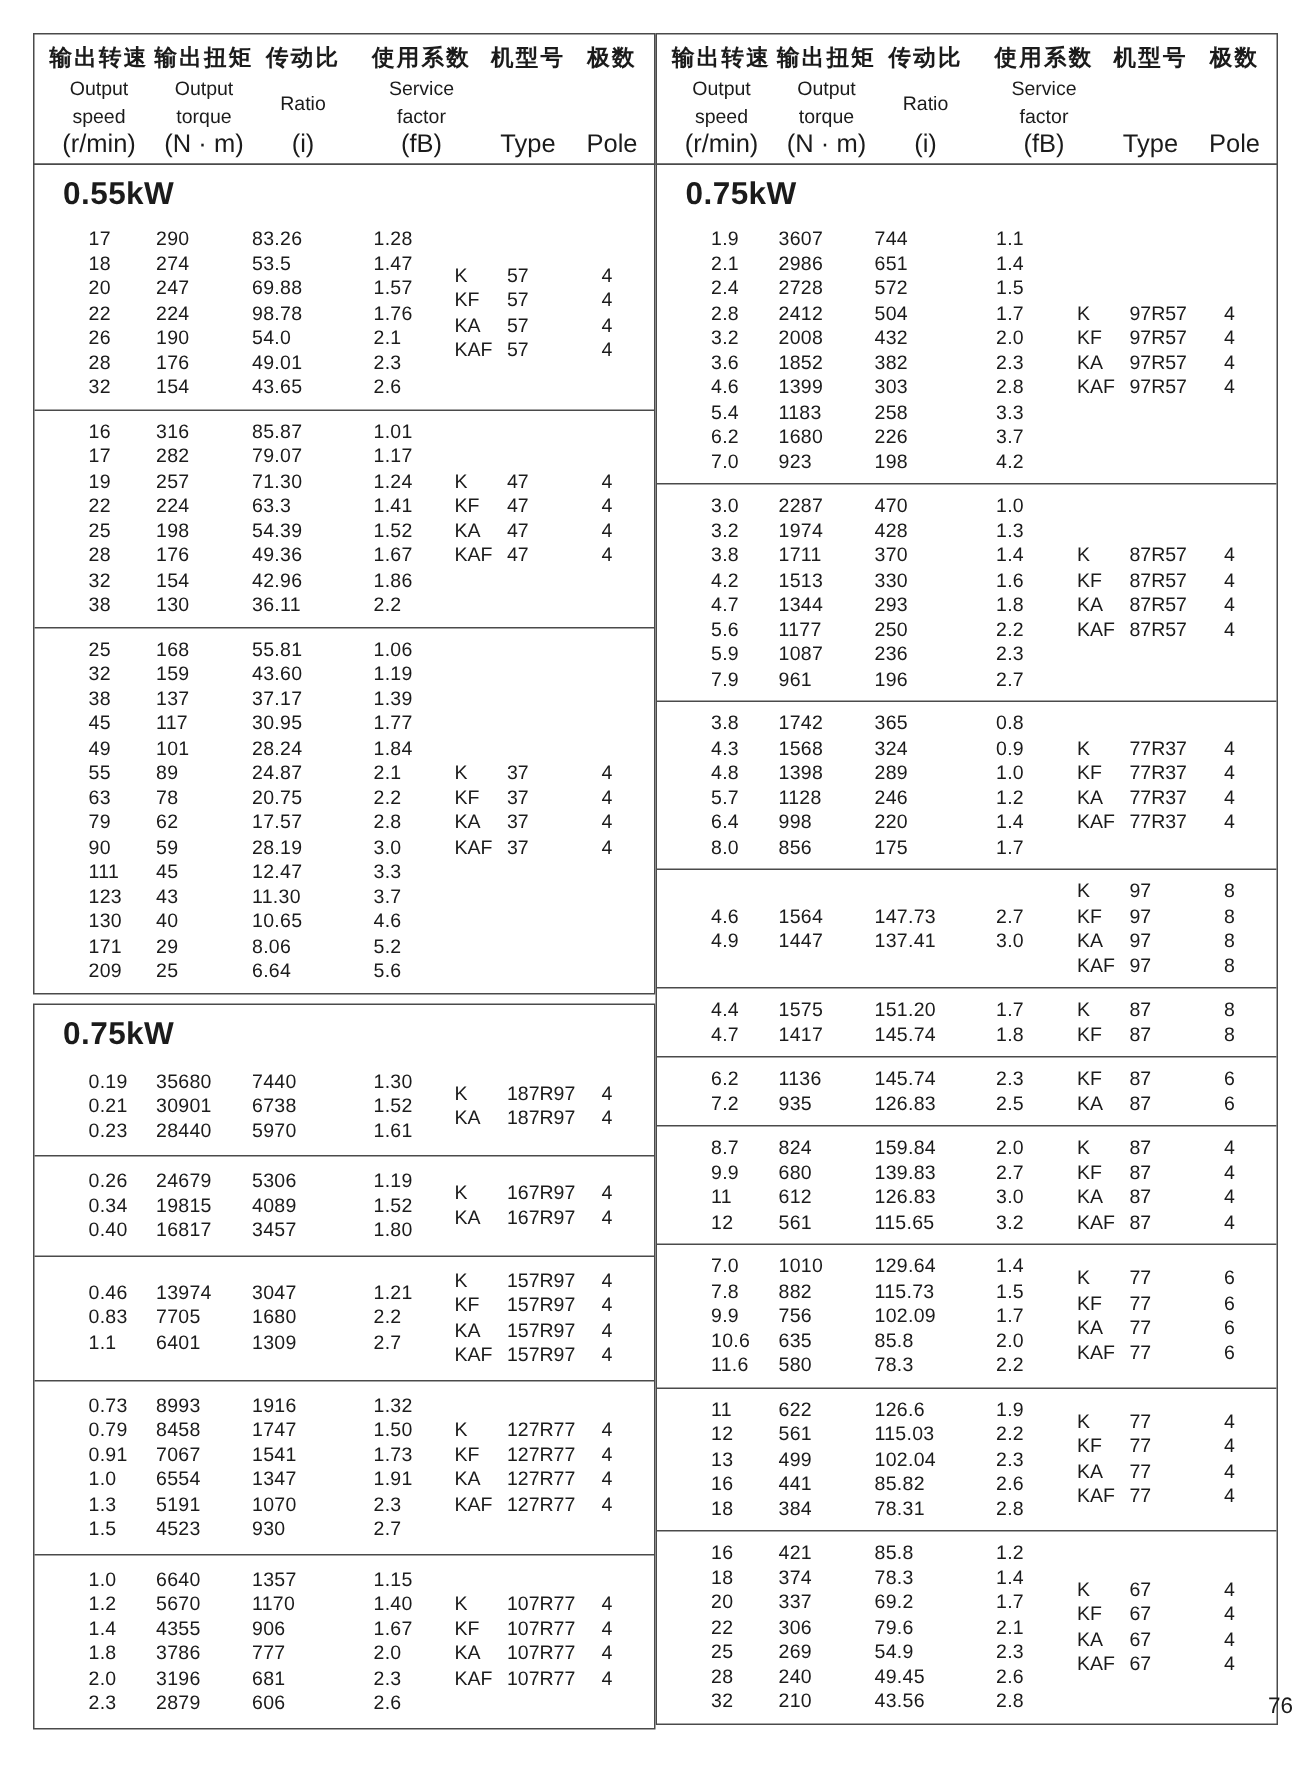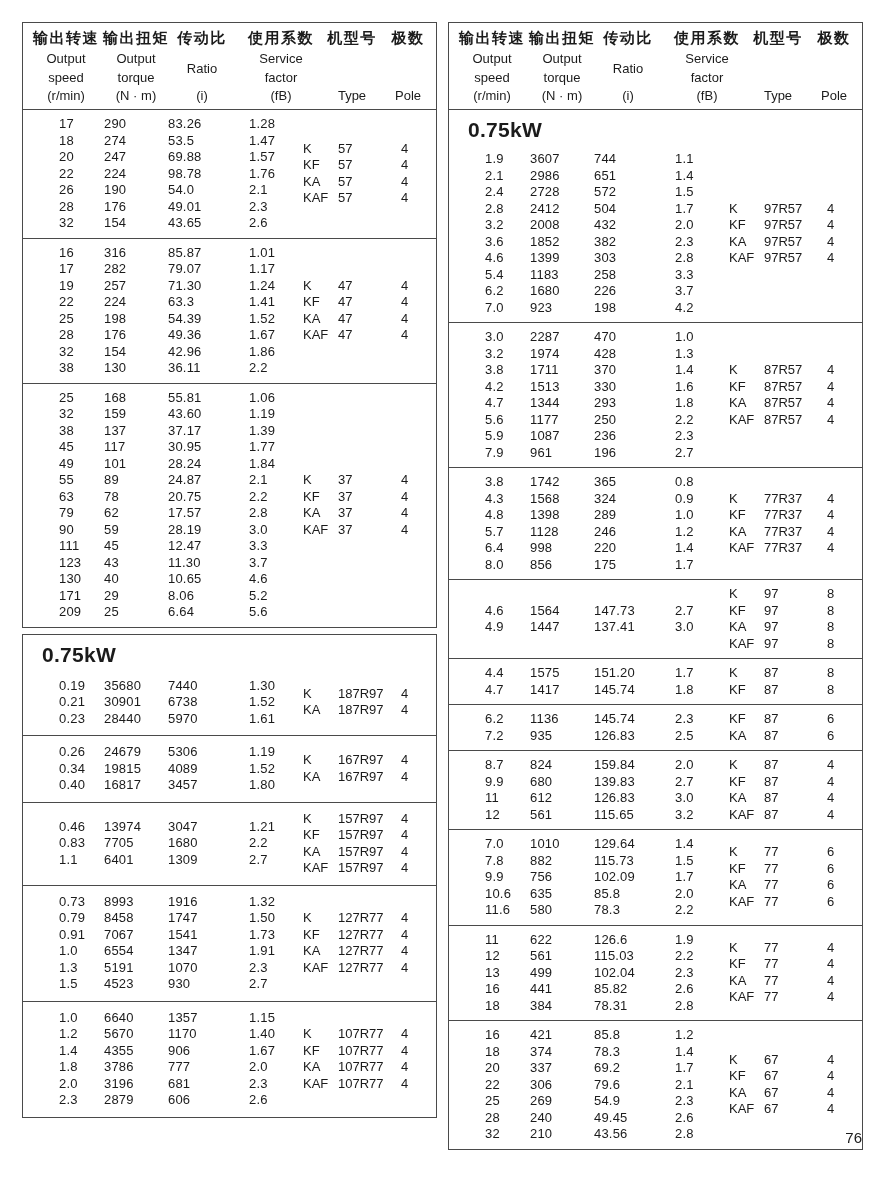--- a/index.html
+++ b/index.html
@@ -8,7 +8,7 @@
     font-family:"Liberation Sans", sans-serif;color:#1b1b1b;
     -webkit-font-smoothing:antialiased;
   }
-  .tables{position:absolute;left:22px;top:22px;display:flex;gap:11px;}
+  .tables{position:absolute;left:22px;top:22px;display:flex;}
   .col{width:415px;}
   
   .thead{position:relative;height:86px;border:1px solid #4a4a4a;}

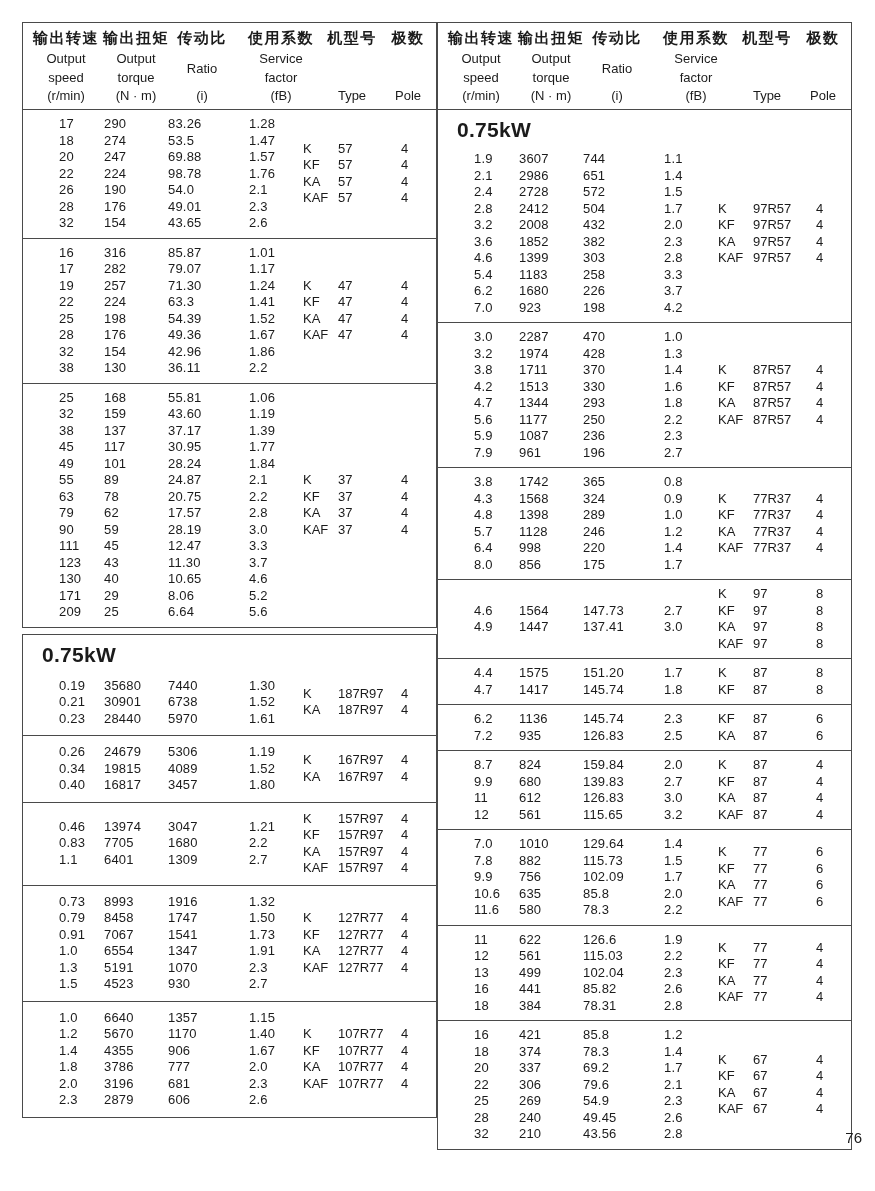--- a/index.html
+++ b/index.html
@@ -19,7 +19,7 @@
   }
   .hzh{font-size:15px;font-weight:600;letter-spacing:1.5px;white-space:nowrap;}
   .hen{font-size:13px;line-height:14px;white-space:nowrap;}
-  .hunit{font-size:13px;line-height:14px;white-space:nowrap;}
+  .hunit{font-size:17px;line-height:14px;white-space:nowrap;}
   
   section.section{border:1px solid #4a4a4a;margin-top:-1px;background:#fff;}
   section.section + section.section{margin-top:6px;}

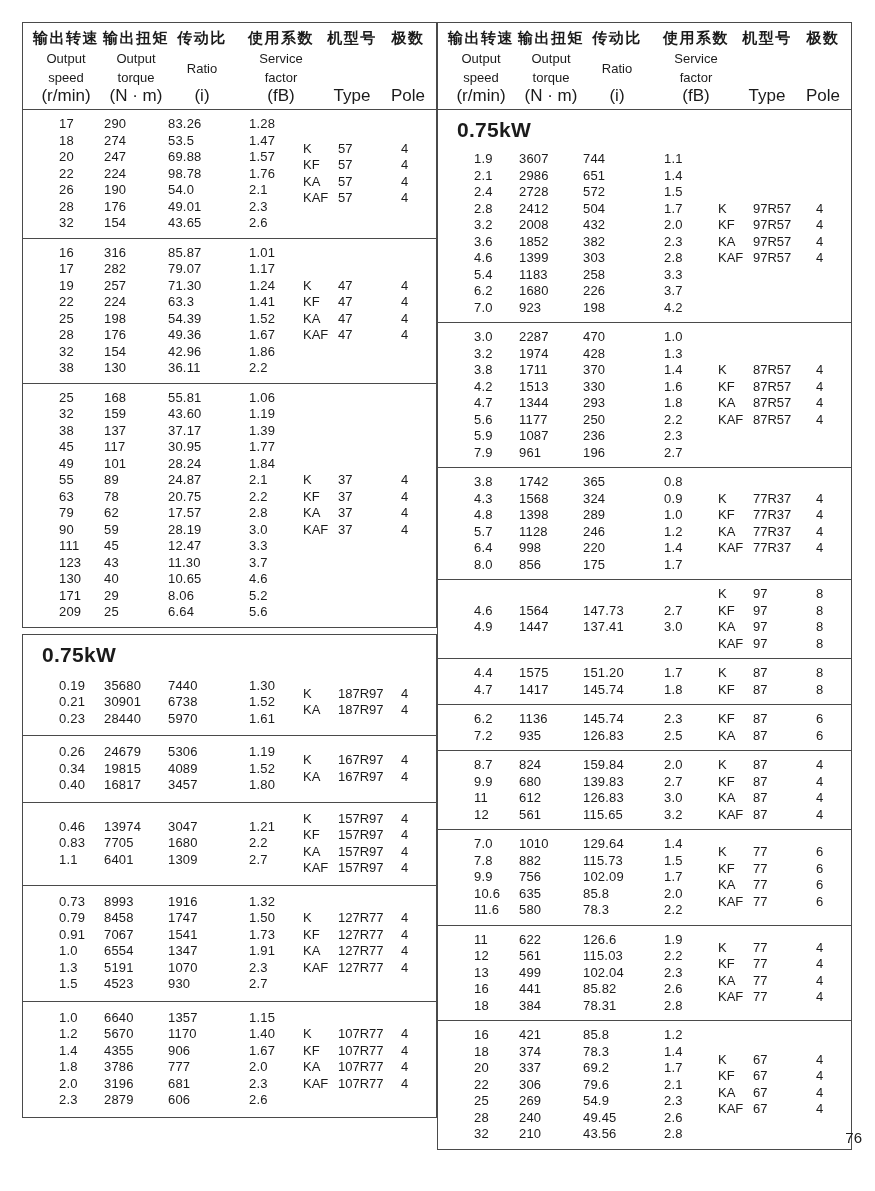--- a/index.html
+++ b/index.html
@@ -78,6 +78,7 @@
         </div>
       </div>
       <section class="section" data-name="power-section">
+        <div class="power" data-name="power-label">0.55kW</div>
         <div class="block" data-name="data-block">
           <div class="rows" data-name="data-rows">
             <div class="cell" data-name="data-cell">17</div>

